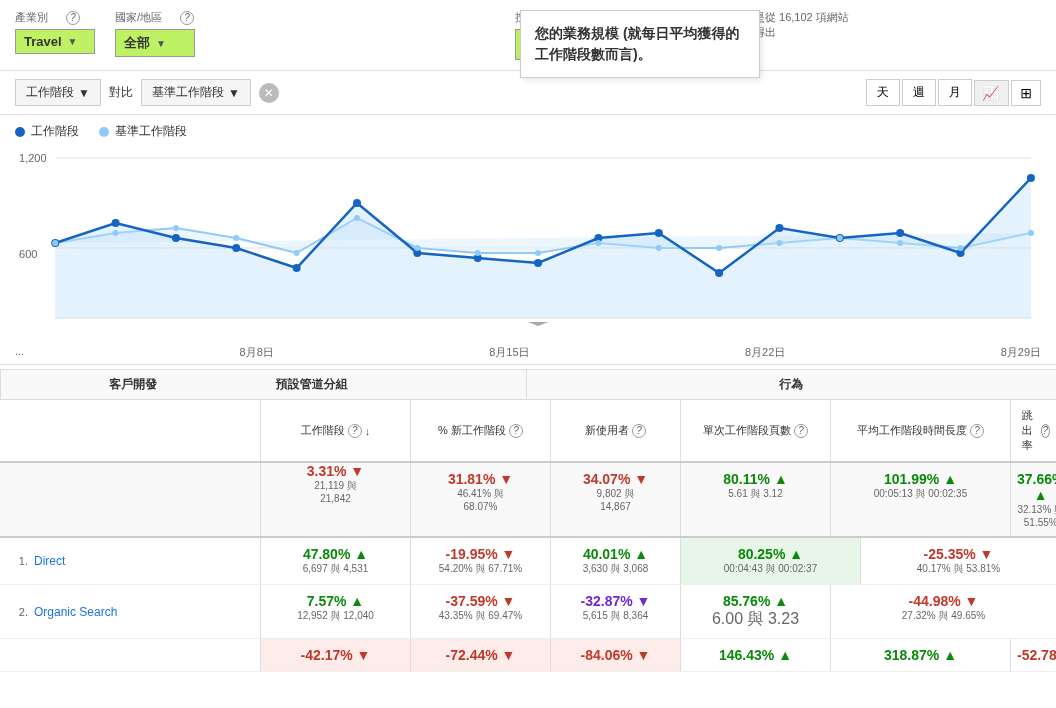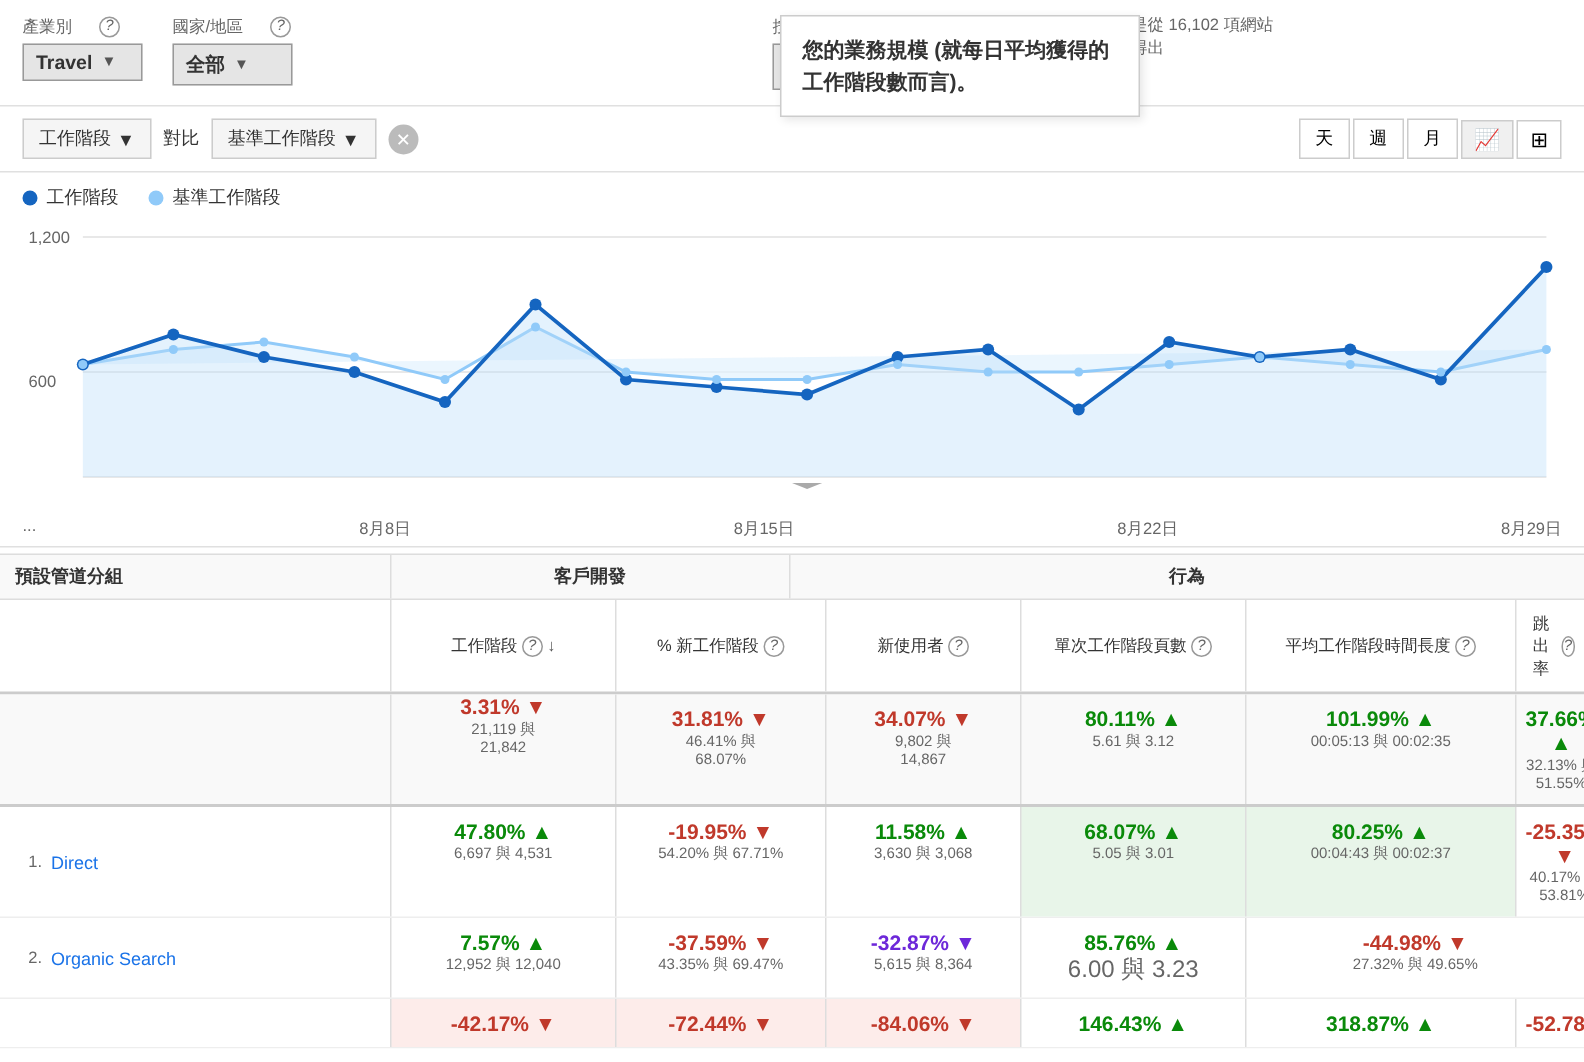--- a/index.html
+++ b/index.html
@@ -37,7 +37,7 @@
       align-items: center;
       gap: 6px;
       cursor: pointer;
-      background: #e5e5e5;
+      background: #bef264;
       min-width: 80px;
     }
 

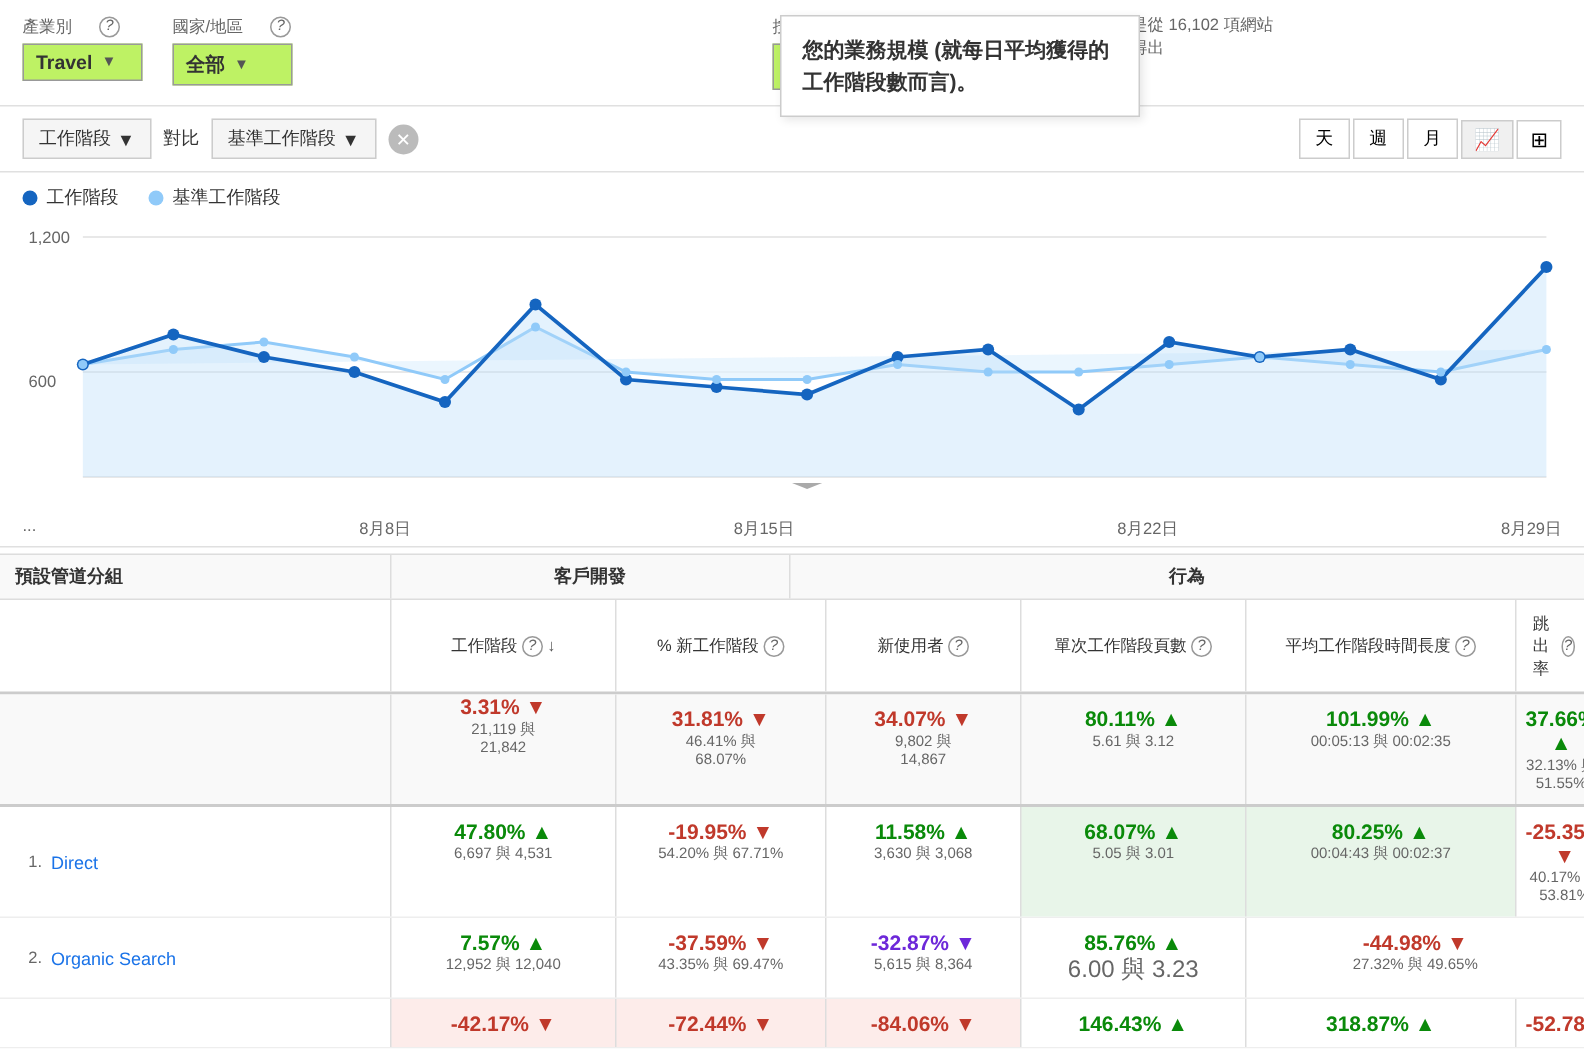--- a/index.html
+++ b/index.html
@@ -358,8 +358,8 @@
 <div class="table-section">
 
   <div style="display:flex; border-bottom:1px solid #ddd; border-top:1px solid #ddd; background:#f9f9f9;">
+    <div style="flex:1; text-align:center; padding:6px 0; font-size:12px; font-weight:bold; border-left:1px solid #ddd;">客戶開發</div>
     <div style="width:260px; min-width:260px; padding:6px 10px; font-size:12px; font-weight:bold;">預設管道分組</div>
-    <div style="flex:1; text-align:center; padding:6px 0; font-size:12px; font-weight:bold; border-left:1px solid #ddd;">客戶開發</div>
     <div style="flex:2; text-align:center; padding:6px 0; font-size:12px; font-weight:bold; border-left:1px solid #ddd;">行為</div>
   </div>
 

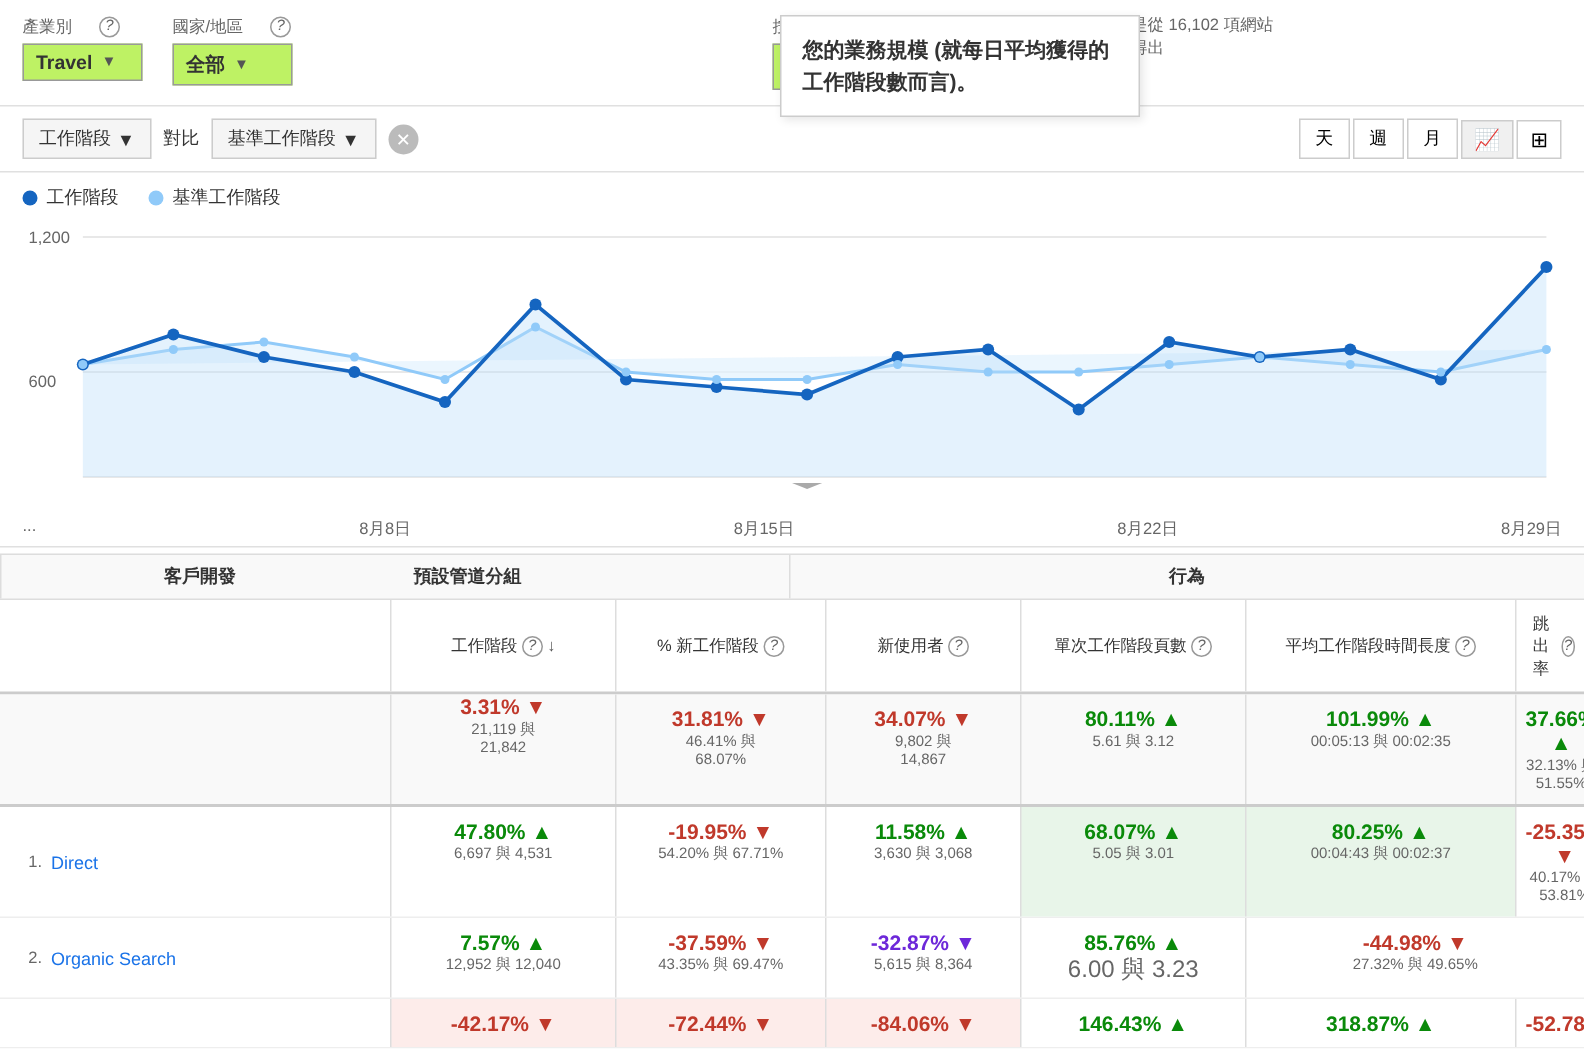--- a/index.html
+++ b/index.html
@@ -488,7 +488,7 @@
 
     <div style="width:130px; min-width:130px; padding:8px 6px; text-align:center; border-left:1px solid #ddd;">
       <div style="font-weight:bold; font-size:14px; color:#0a8a0a;">
-        <span>11.58%</span> <span>▲</span>
+        <span>40.01%</span> <span>▲</span>
       </div>
       <div style="font-size:10px; color:#666;">3,630 與 3,068</div>
     </div>

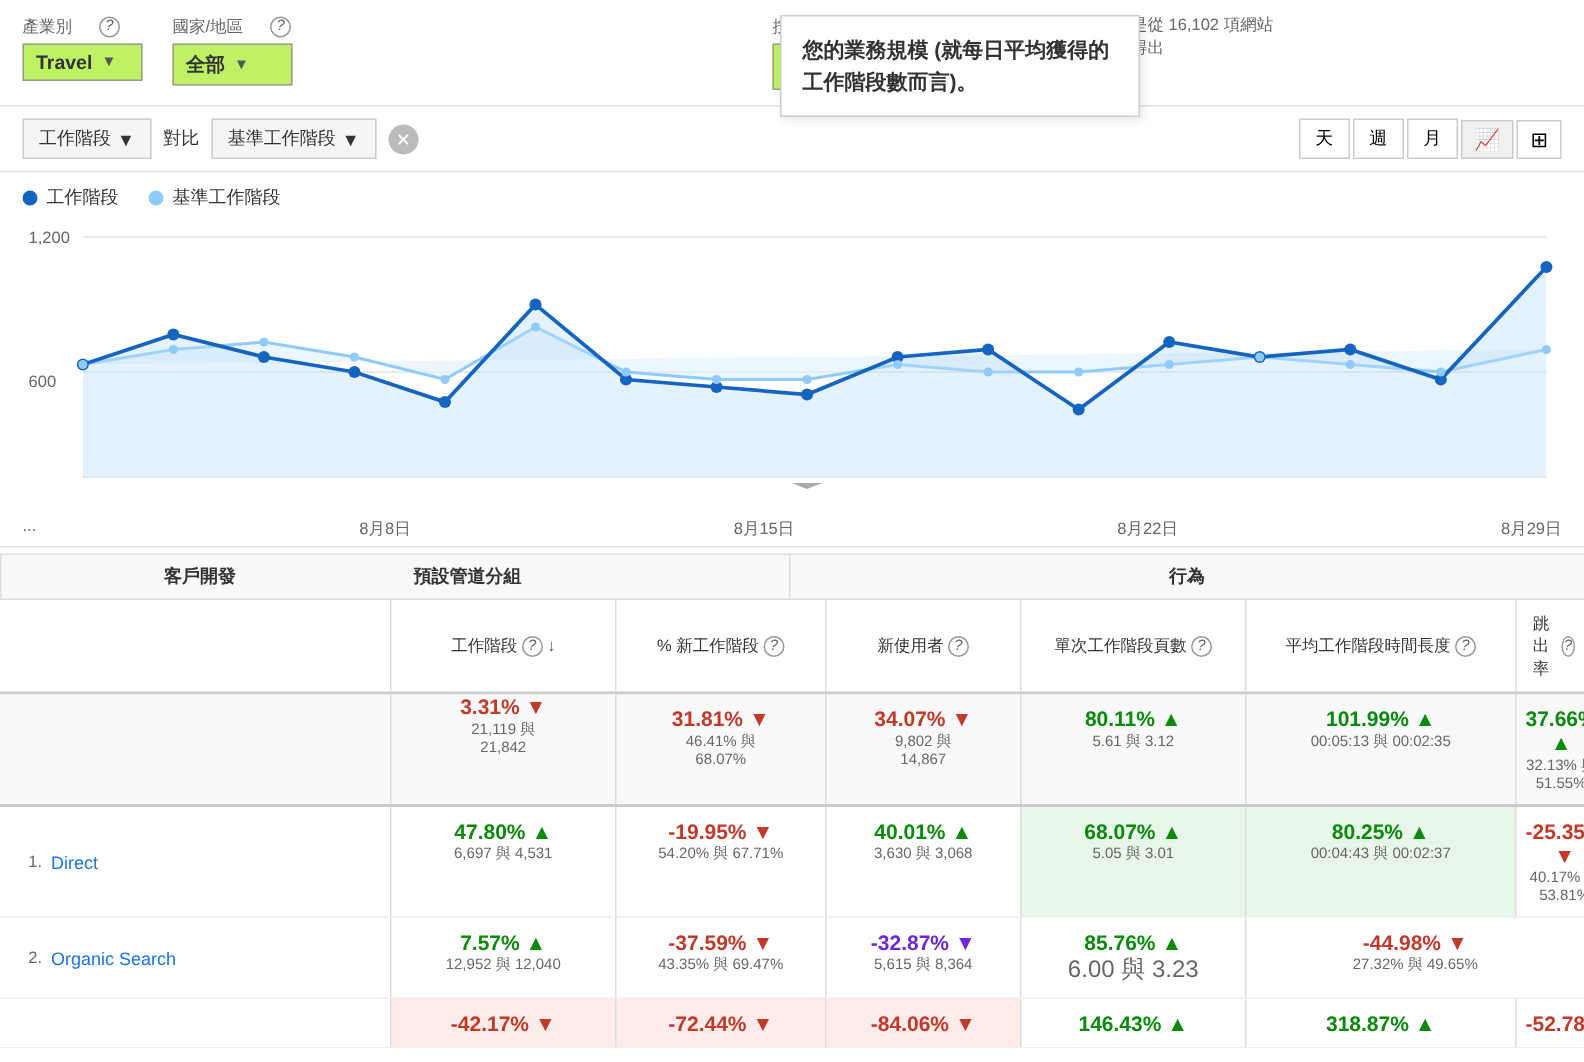--- a/index.html
+++ b/index.html
@@ -493,12 +493,6 @@
       <div style="font-size:10px; color:#666;">3,630 與 3,068</div>
     </div>
 
-    <div style="width:150px; min-width:150px; padding:8px 6px; text-align:center; border-left:1px solid #ddd; background:#e8f5e9;">
-      <div style="font-weight:bold; font-size:14px; color:#0a8a0a;">
-        <span>68.07%</span> <span>▲</span>
-      </div>
-      <div style="font-size:10px; color:#666;">5.05 與 3.01</div>
-    </div>
 
     <div style="width:180px; min-width:180px; padding:8px 6px; text-align:center; border-left:1px solid #ddd; background:#e8f5e9;">
       <div style="font-weight:bold; font-size:14px; color:#0a8a0a;">

